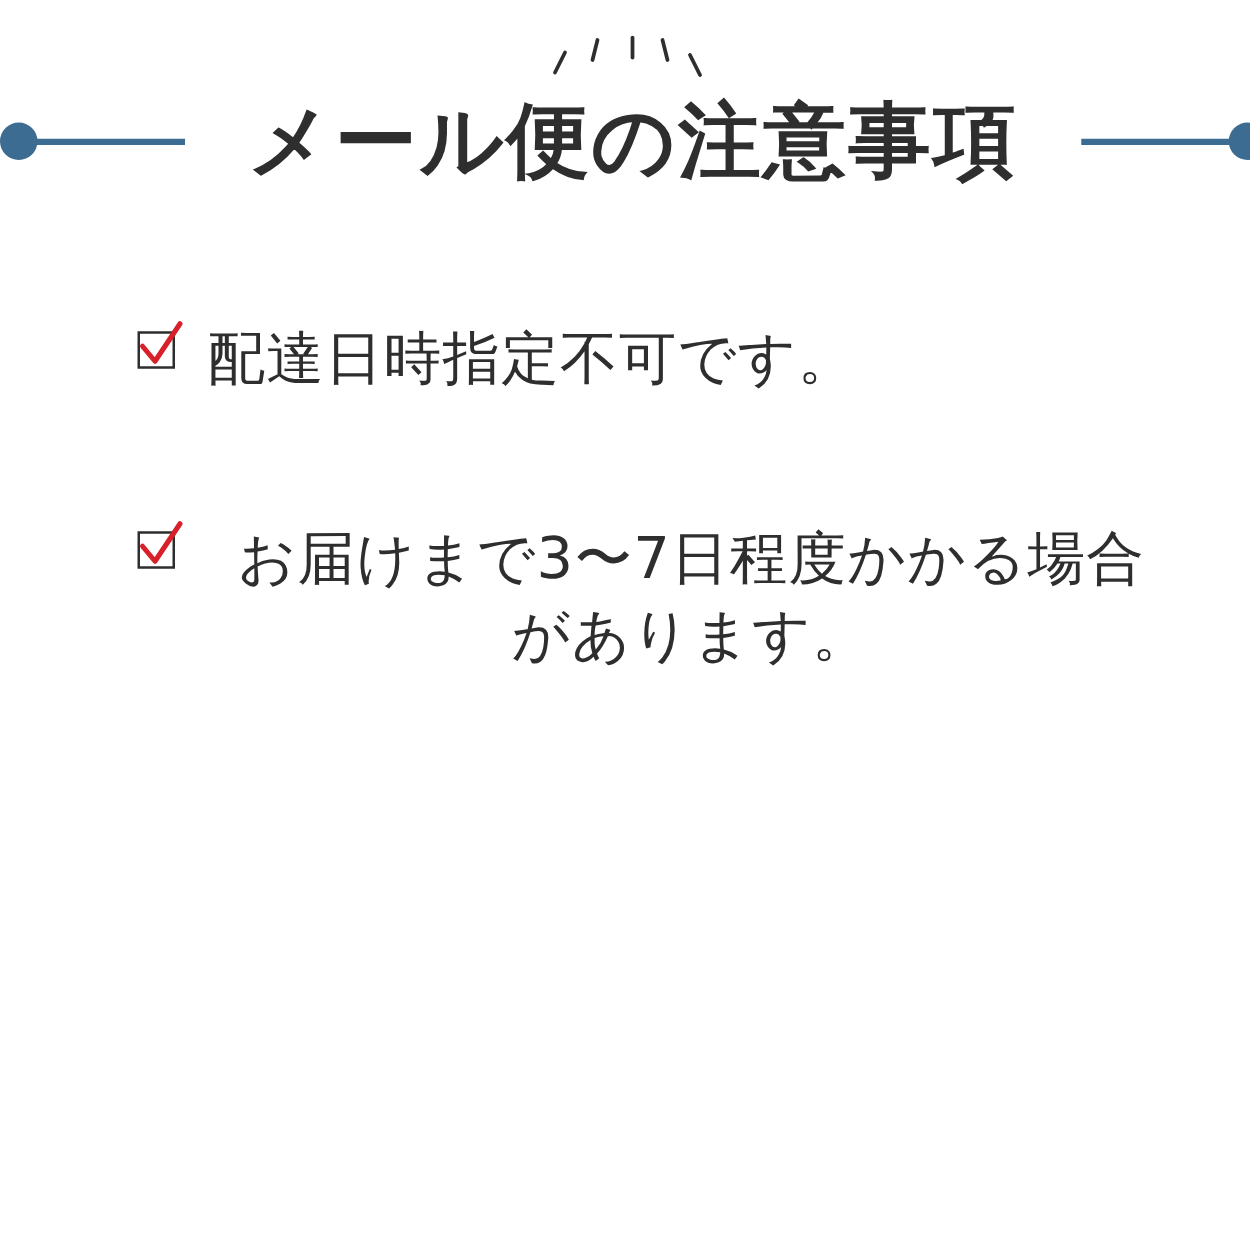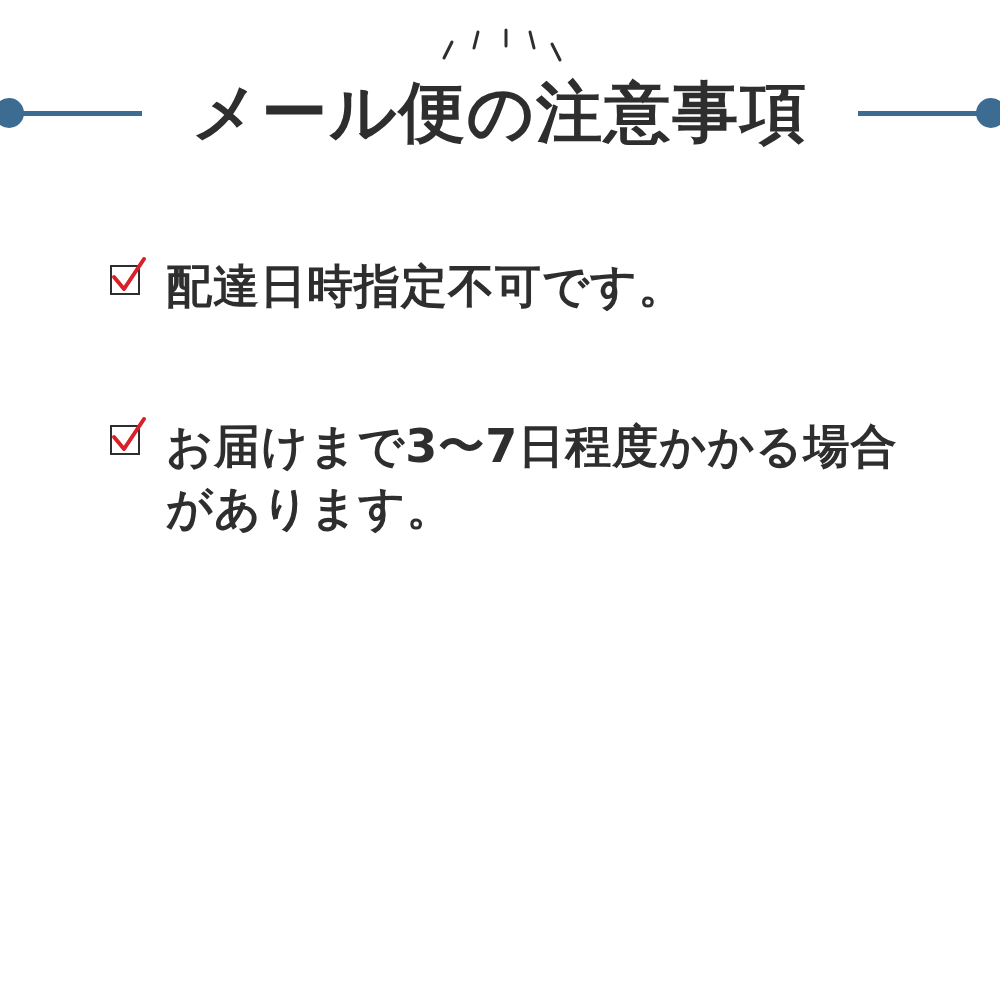--- a/index.html
+++ b/index.html
@@ -47,7 +47,7 @@
     height: 90px;
     display: flex;
     align-items: center;
-    justify-content: center;
+    justify-content: space-between;
     gap: 28px;
   }
 

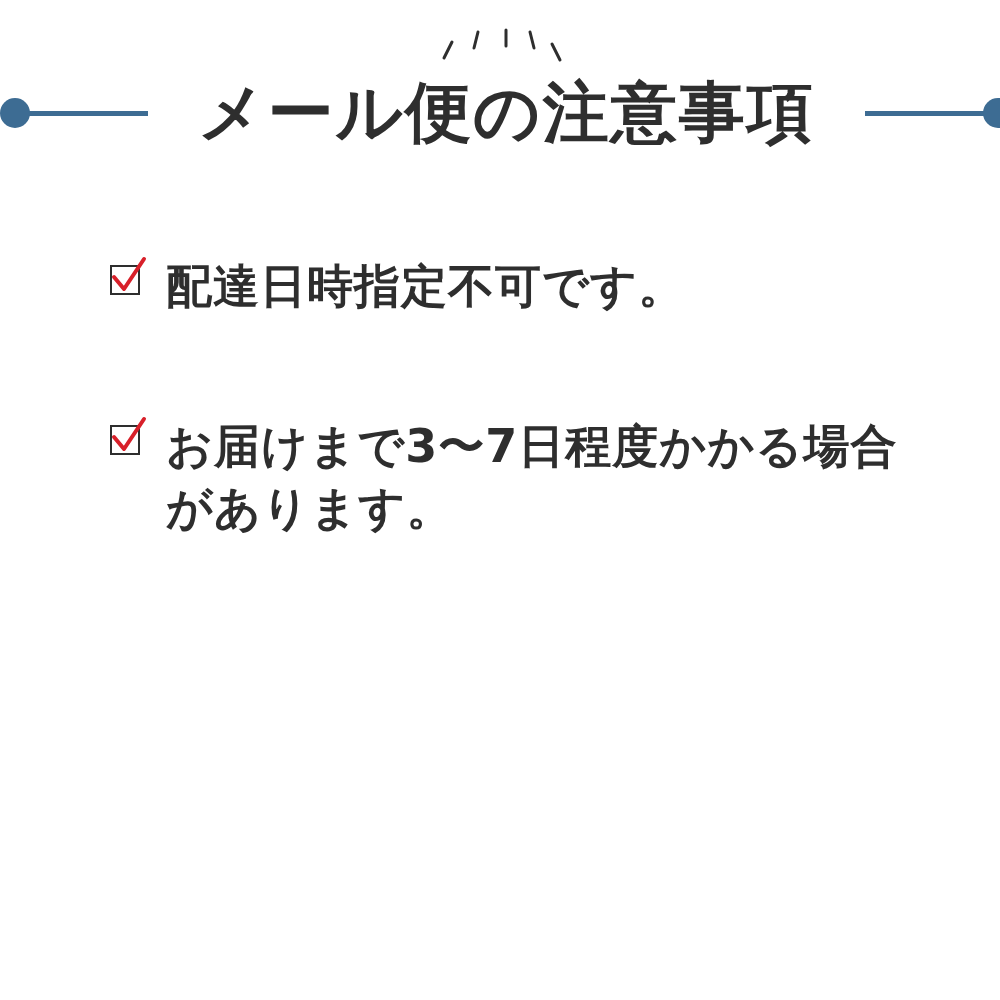--- a/index.html
+++ b/index.html
@@ -121,7 +121,7 @@
 
   .note-text {
     font-size: 46px;
-    font-weight: bold;
+    font-weight: normal;
     line-height: 1.35;
     color: #2e2e2e;
     letter-spacing: 1px;

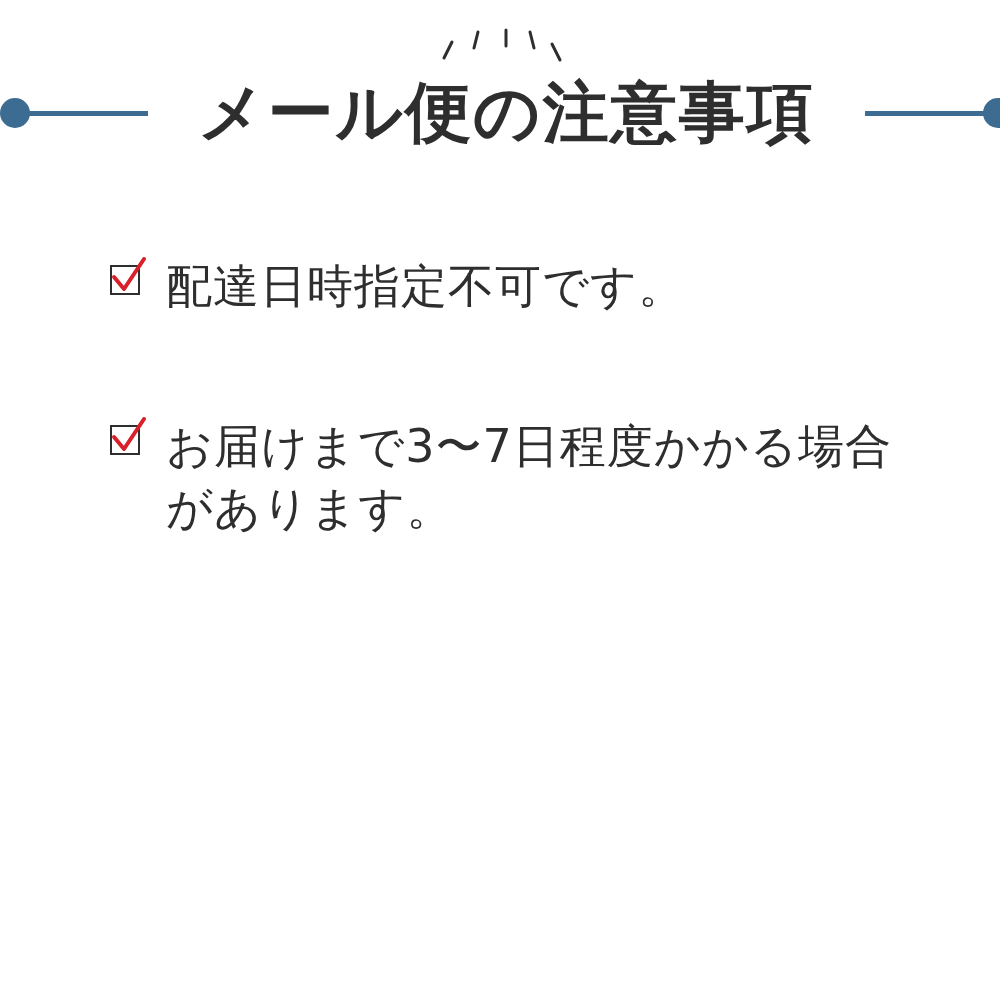--- a/index.html
+++ b/index.html
@@ -127,7 +127,7 @@
     letter-spacing: 1px;
   }
 
-  .note.third { margin-bottom: 0; }
+  .note.third { margin-bottom: 0; text-align: center; }
 </style>
 </head>
 <body>

